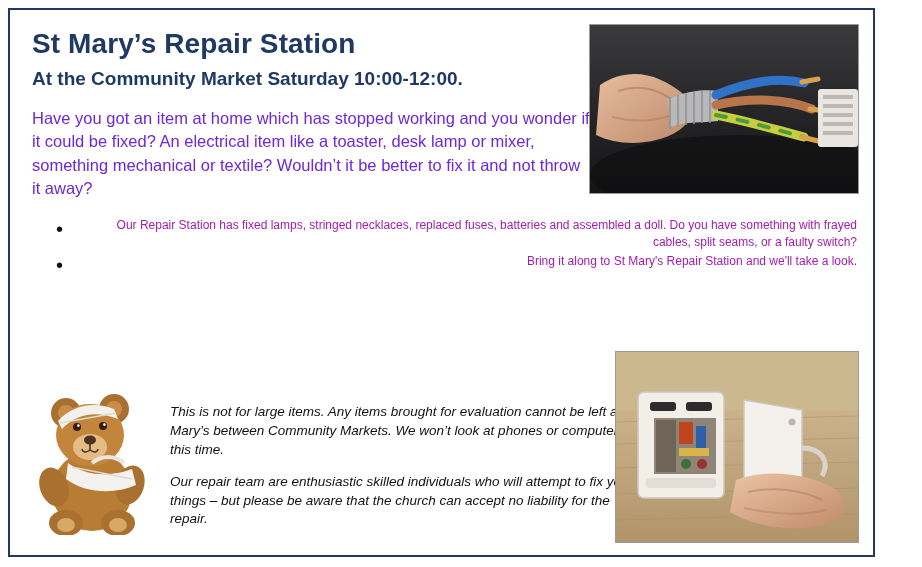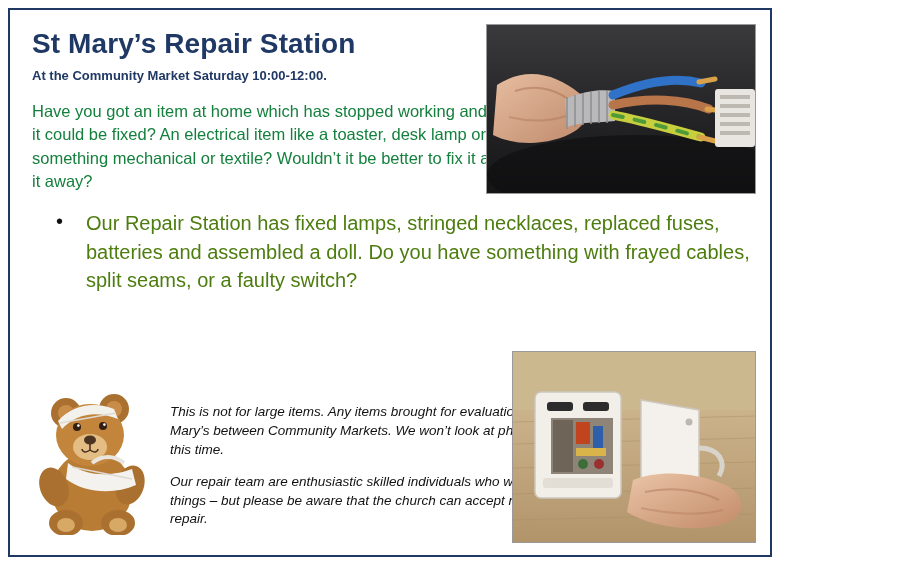--- a/index.html
+++ b/index.html
@@ -15,7 +15,7 @@
   }
   .poster {
     position: relative;
-    width: 764px;
+    width: 867px;
     height: 549px;
     margin: 8px;
     border: 2px solid #1f3864;

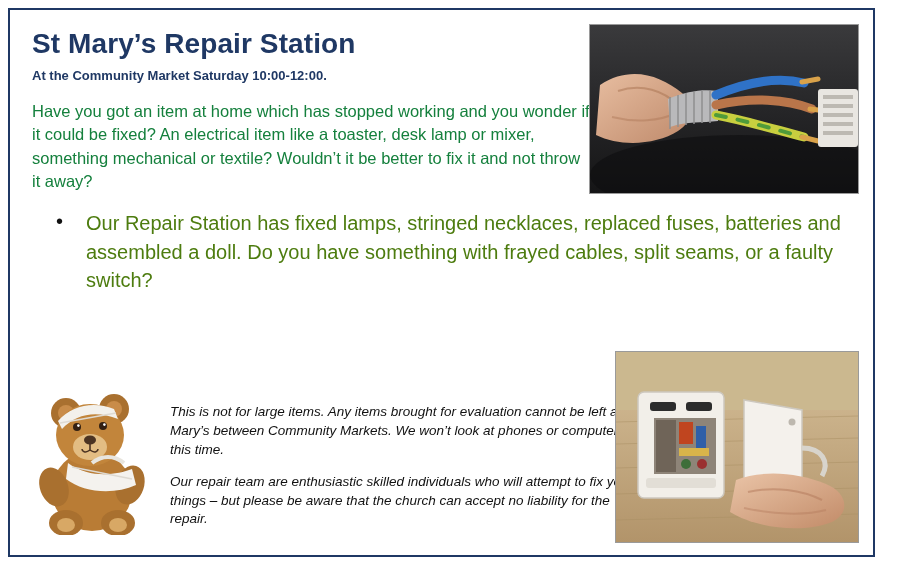--- a/index.html
+++ b/index.html
@@ -38,7 +38,7 @@
   }
   .subtitle {
     color: #1f3864;
-    font-size: 13px;
+    font-size: 19px;
     font-weight: bold;
     margin: 8px 0 8px 0;
     line-height: 1.2;

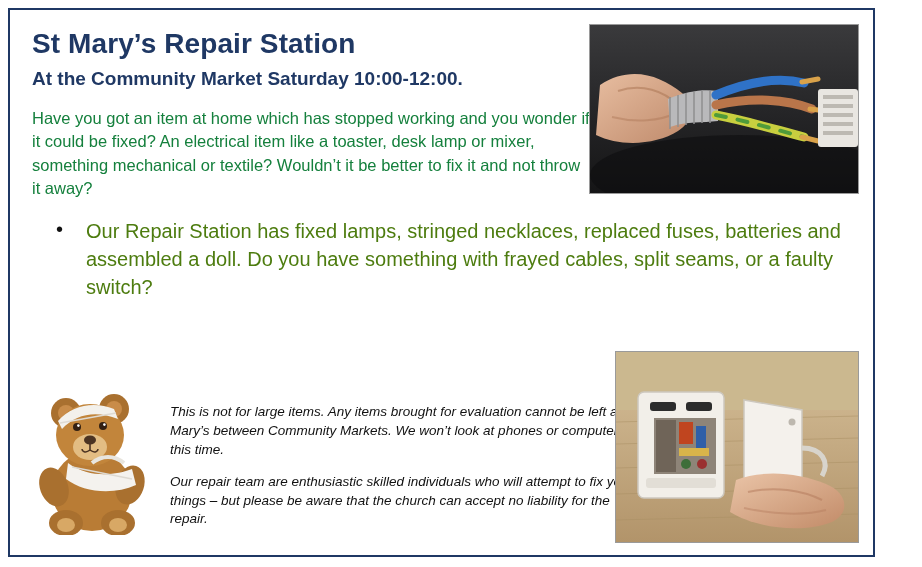--- a/index.html
+++ b/index.html
@@ -44,7 +44,7 @@
     line-height: 1.2;
   }
   .intro {
-    color: #15803d;
+    color: #6d28d9;
     font-size: 16.5px;
     line-height: 1.42;
     margin: 16px 0 0 0;

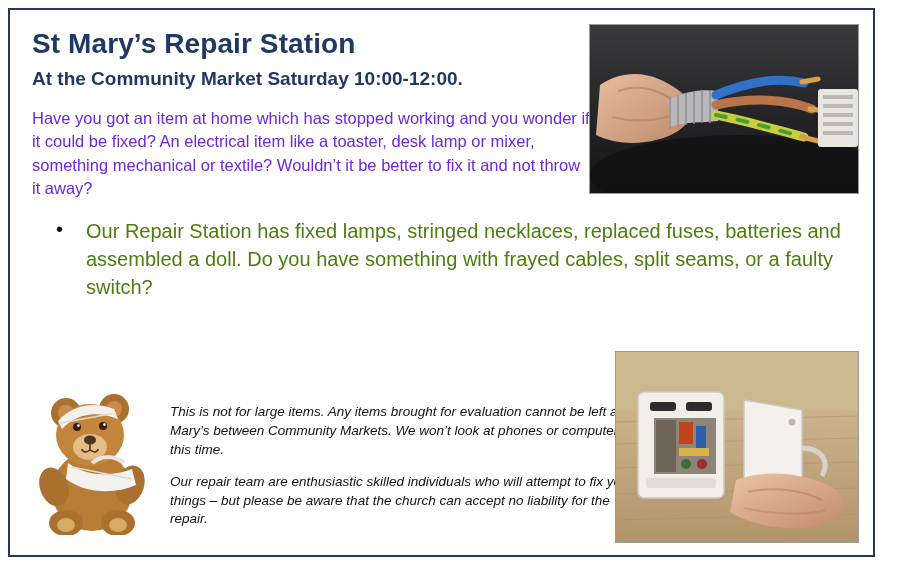--- a/index.html
+++ b/index.html
@@ -54,10 +54,11 @@
     margin: 16px 0 0 0;
     padding: 0 0 0 24px;
     list-style: none;
-    color: #4d7c0f;
-    font-size: 20px;
+    color: #a21caf;
+    font-size: 12px;
     line-height: 1.42;
     max-width: 840px;
+    text-align: right;
   }
   .bullets li {
     position: relative;

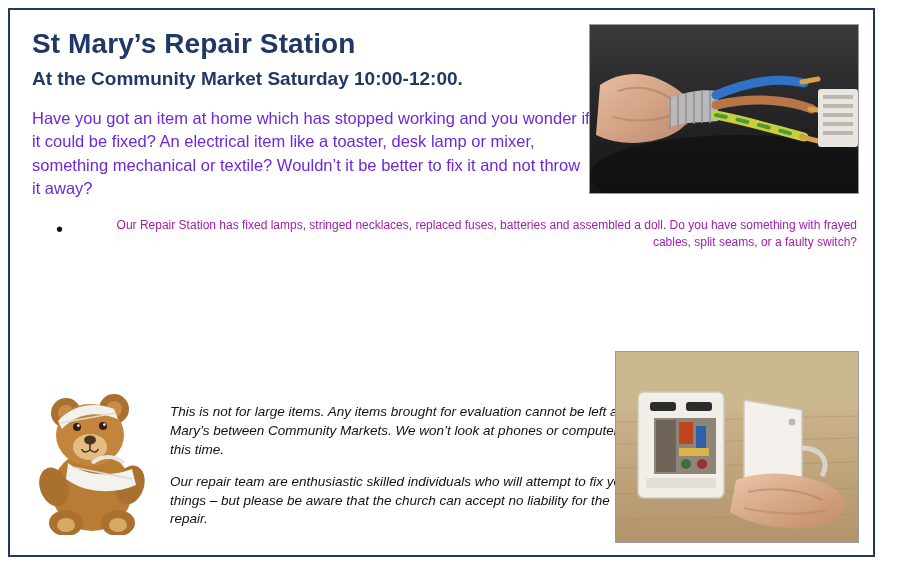--- a/index.html
+++ b/index.html
@@ -130,6 +130,7 @@
 
     <ul class="bullets">
       <li>Our Repair Station has fixed lamps, stringed necklaces, replaced fuses, batteries and assembled a doll. Do you have something with frayed cables, split seams, or a faulty switch?</li>
+      <li>Bring it along to St Mary's Repair Station and we'll take a look.</li>
     </ul>
 
     <div class="footnotes">

